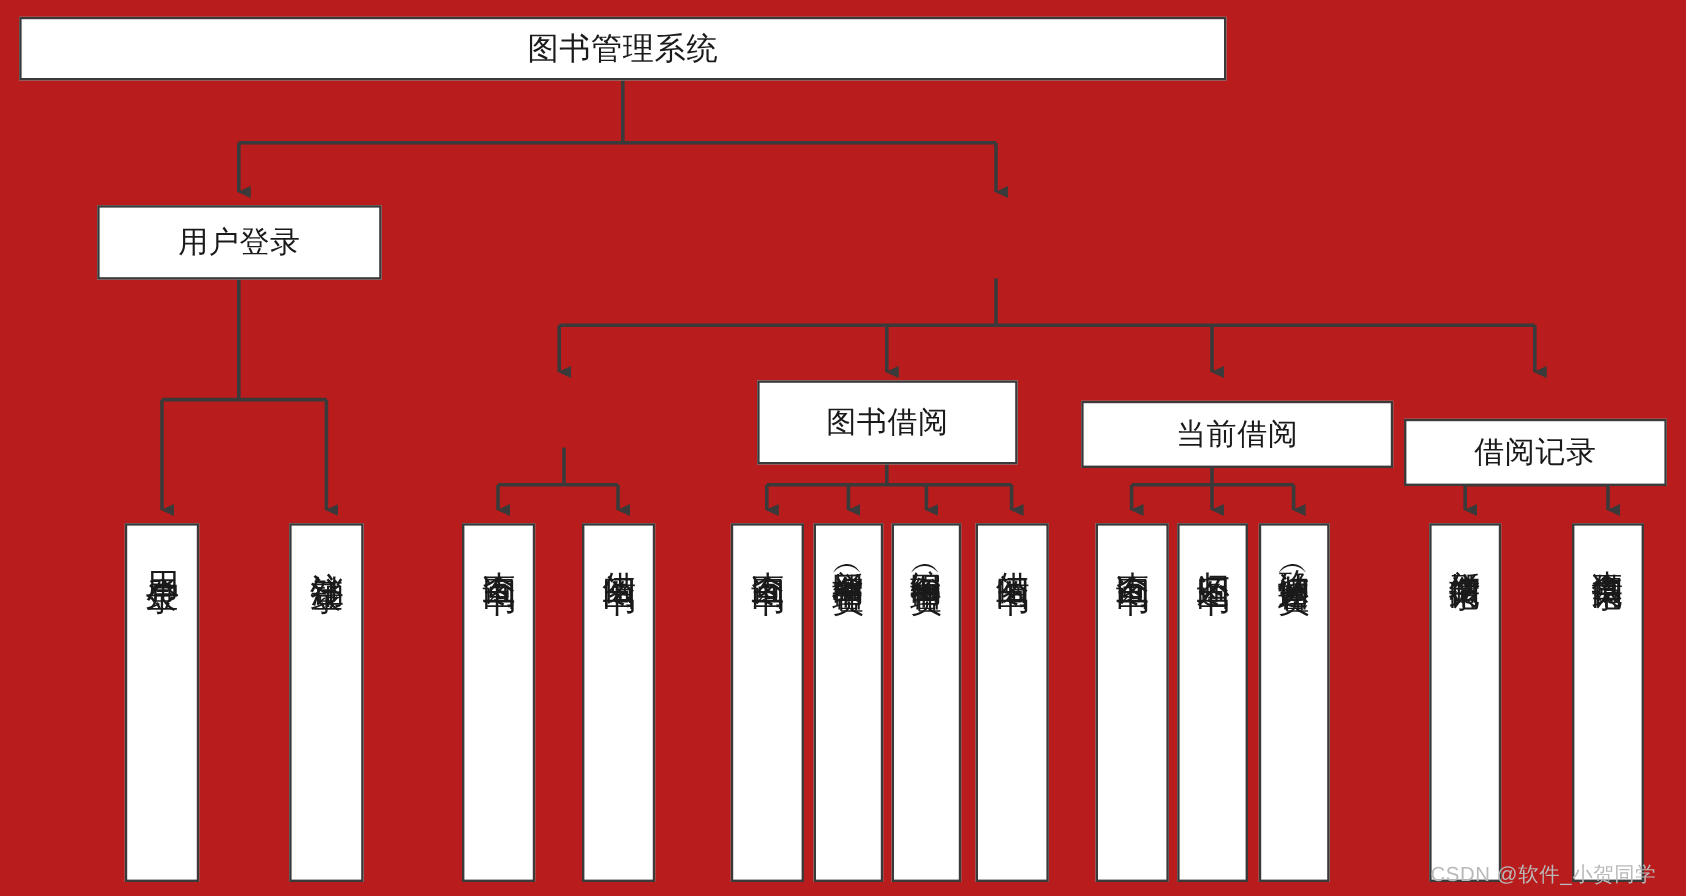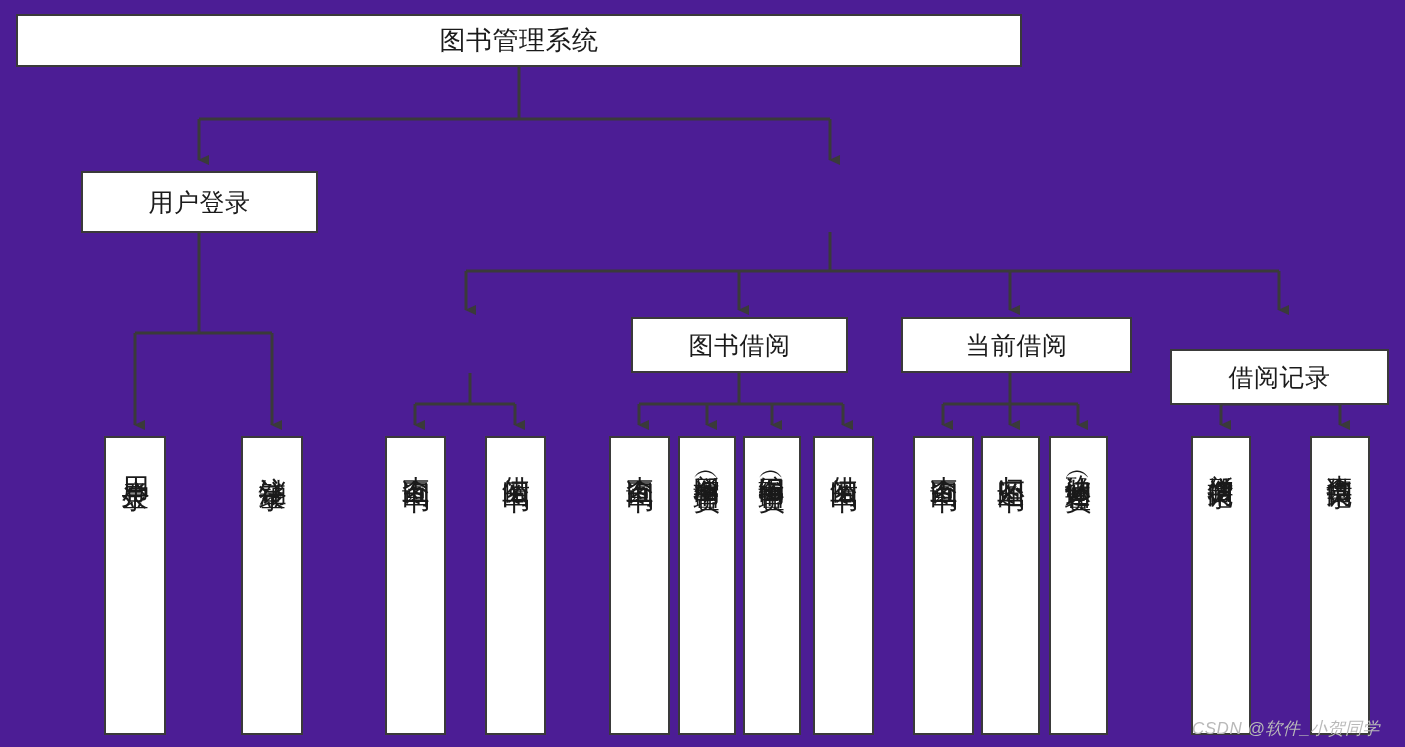--- a/index.html
+++ b/index.html
@@ -15,7 +15,7 @@
     position: relative;
     width: 1405px;
     height: 747px;
-    background: #4c1d95;
+    background: #b91c1c;
     overflow: hidden;
   }
   #diagram-svg {

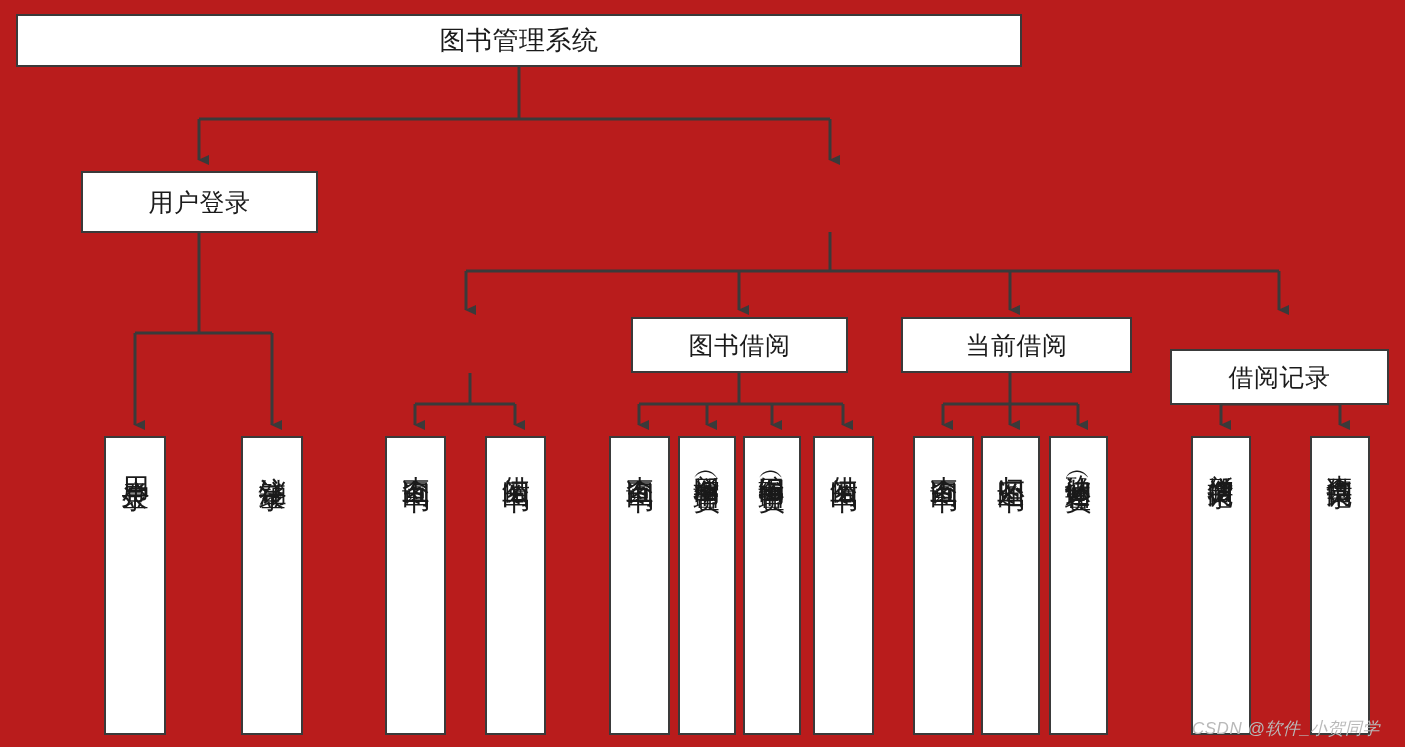--- a/index.html
+++ b/index.html
@@ -142,7 +142,7 @@
     <span class="node-label">用户登录</span>
   </div>
 
-  <div class="node horiz" style="left:631px; top:317px; width:217px; height:56px;">
+  <div class="node horiz" style="left:631px; top:317px; width:217px; height:70px;">
     <span class="node-label">图书借阅</span>
   </div>
   <div class="node horiz" style="left:901px; top:317px; width:231px; height:56px;">

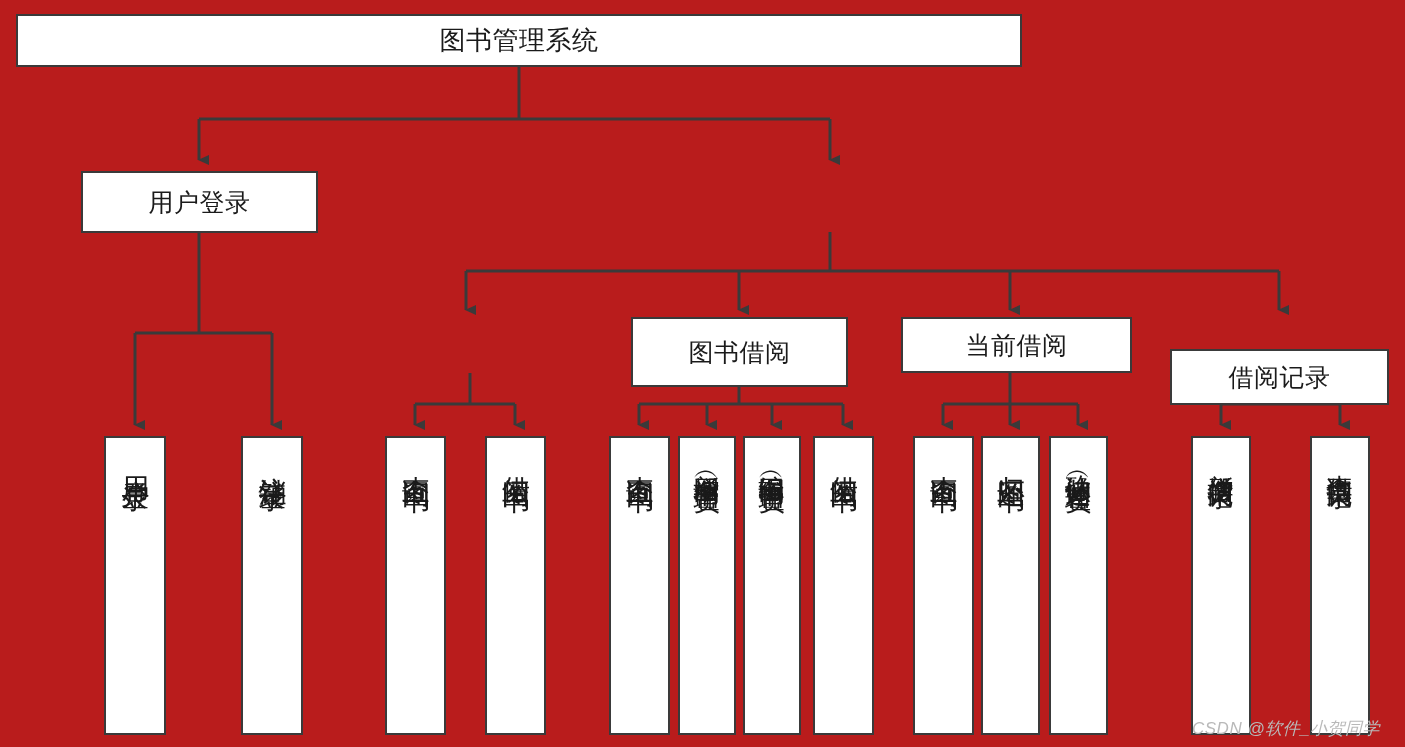--- a/index.html
+++ b/index.html
@@ -145,7 +145,7 @@
   <div class="node horiz" style="left:631px; top:317px; width:217px; height:70px;">
     <span class="node-label">图书借阅</span>
   </div>
-  <div class="node horiz" style="left:901px; top:317px; width:231px; height:56px;">
+  <div class="node horiz" style="left:901px; top:334px; width:260px; height:56px;">
     <span class="node-label">当前借阅</span>
   </div>
   <div class="node horiz" style="left:1170px; top:317px; width:219px; height:56px;margin-top:32px;">

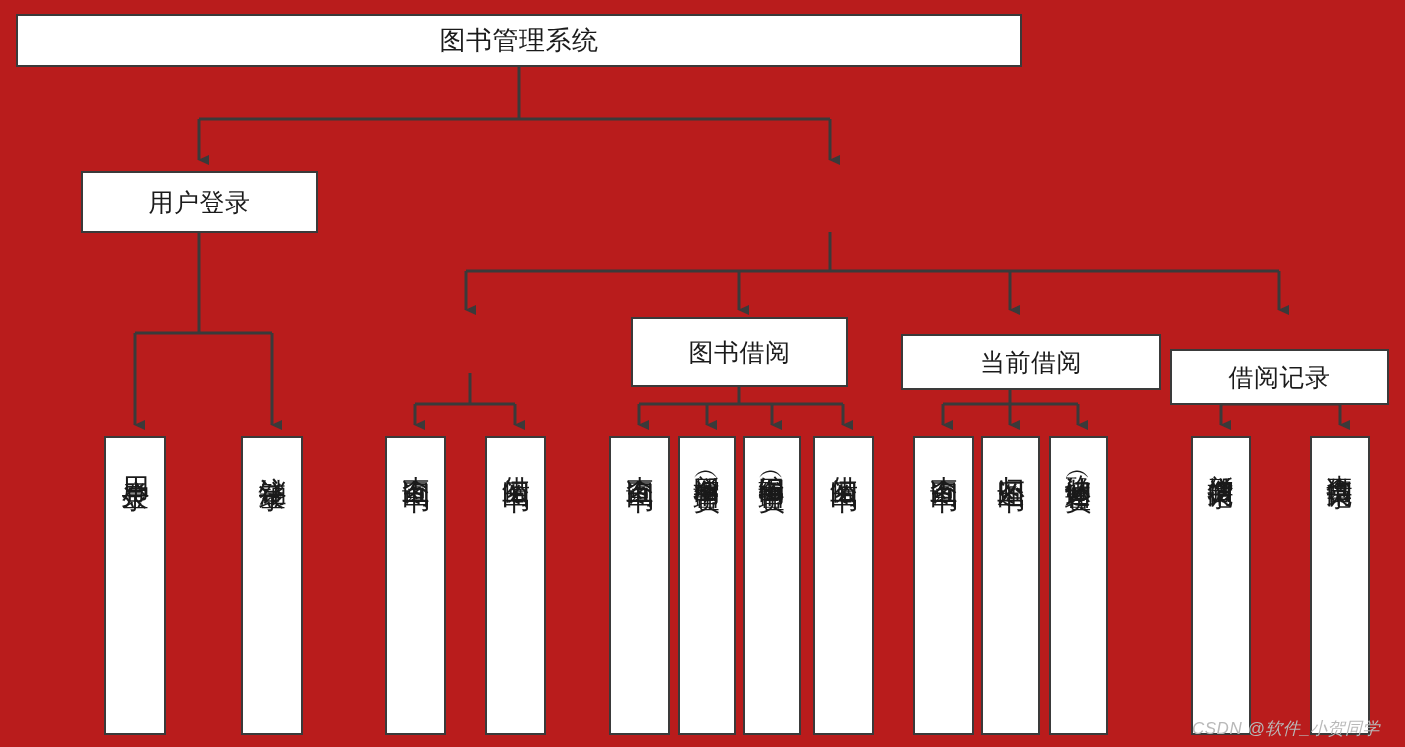--- a/index.html
+++ b/index.html
@@ -75,7 +75,6 @@
     letter-spacing: 0.5px;
     white-space: nowrap;
     pointer-events: none;
-    font-style: italic;
   }
 </style>
 </head>

